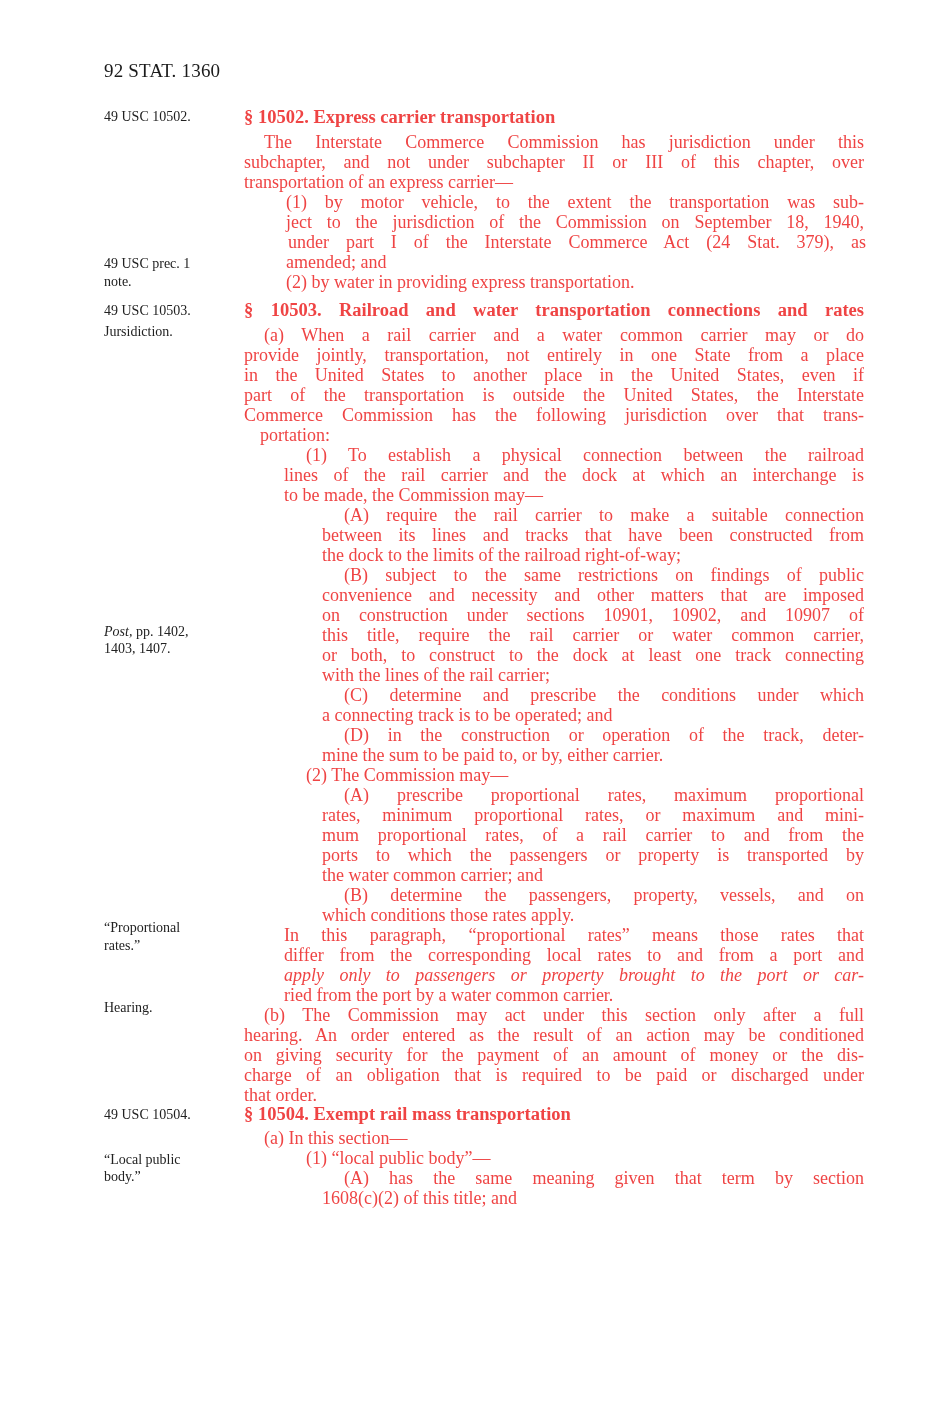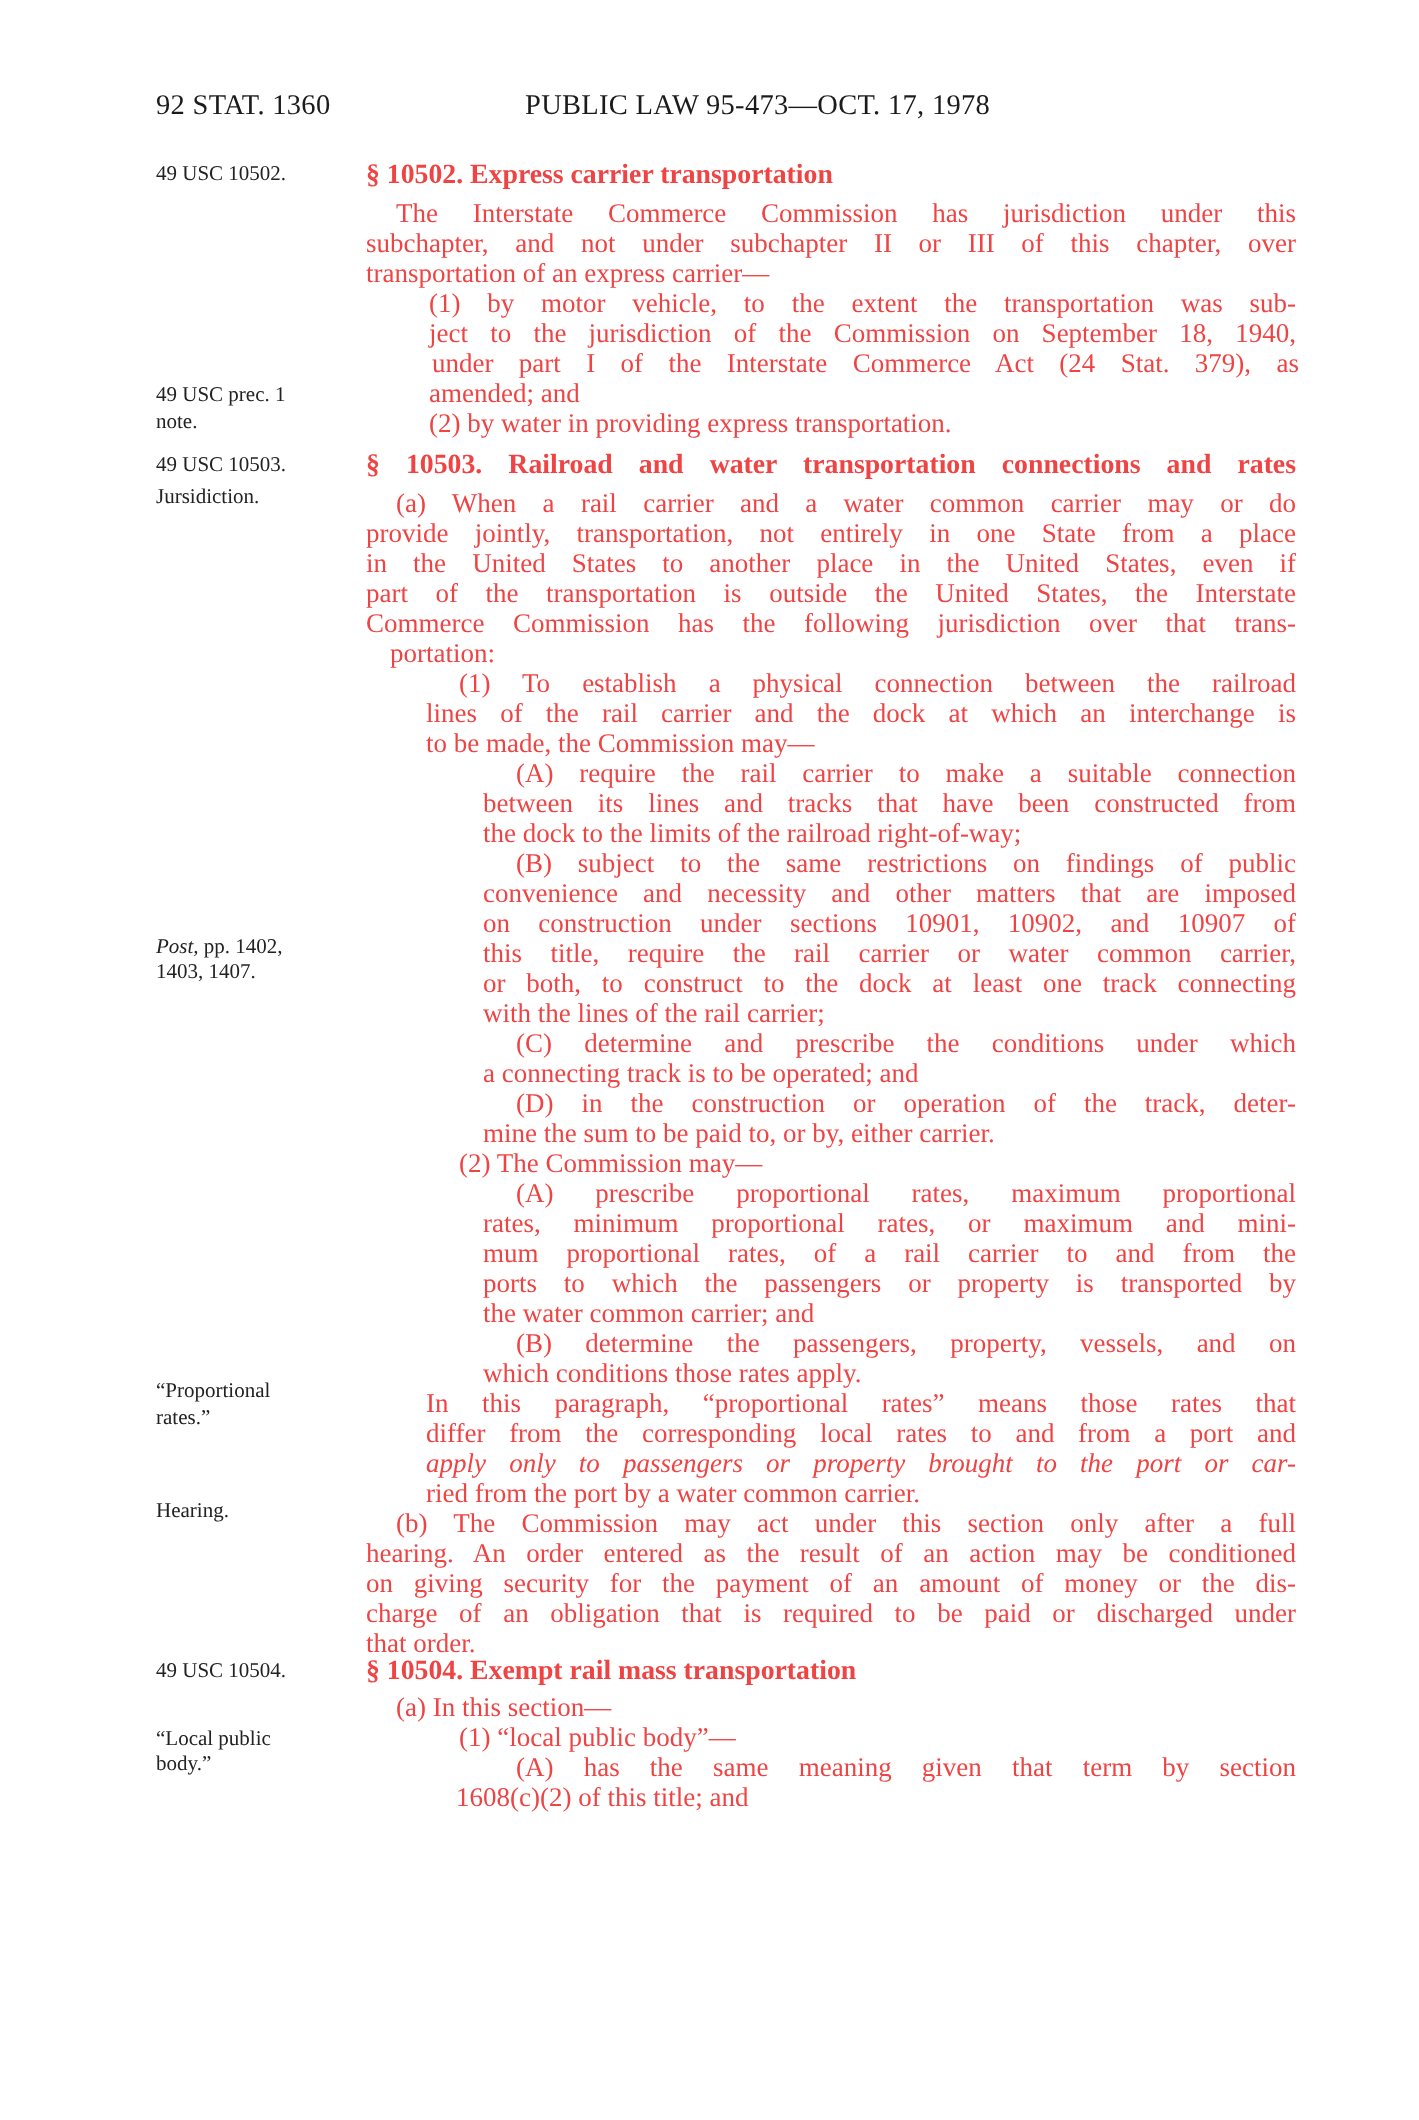--- a/index.html
+++ b/index.html
@@ -21,7 +21,6 @@
 
 <div class="page-header">
   <span class="hdr-left">92 STAT. 1360</span>
-  <span class="hdr-center">PUBLIC LAW 95-473—OCT. 17, 1978</span>
 </div>
 
 <div id="margin">

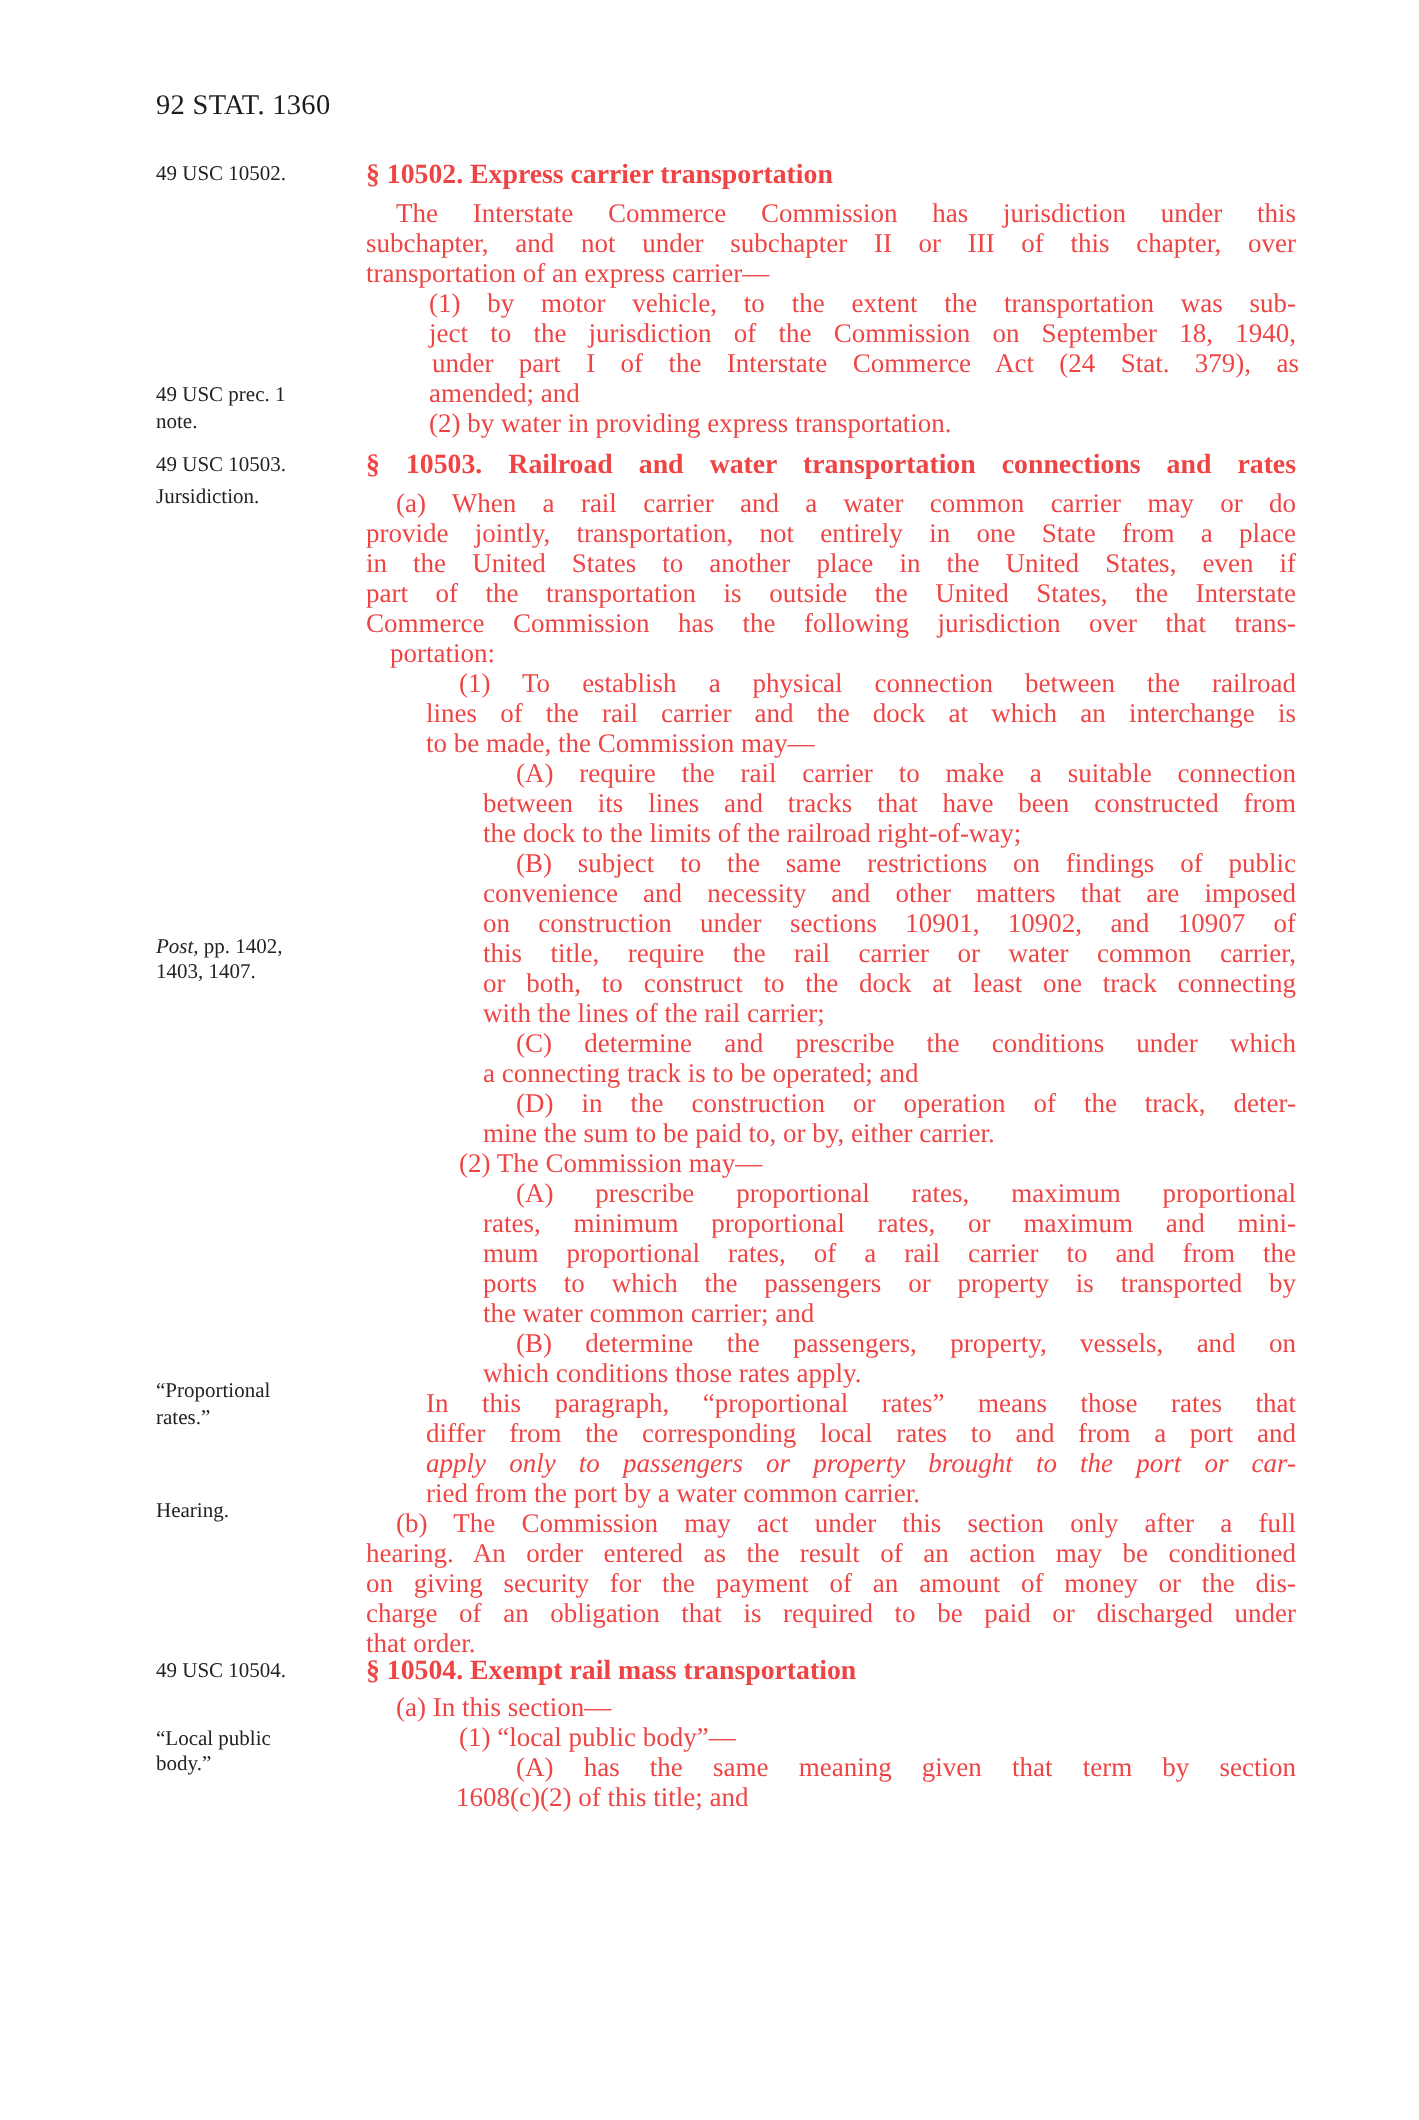--- a/index.html
+++ b/index.html
@@ -92,7 +92,7 @@
     <div class="line" style="top: 1128px; left: 20px; text-align: right;">(a) In this section—</div>
     <div class="line" style="top: 1148px; left: 62px;">(1) “local public body”—</div>
     <div class="line j" style="top: 1168px; left: 100px; width: 520px;">(A) has the same meaning given that term by section</div>
-    <div class="line" style="top: 1188px; left: 60px; text-align: right;">1608(c)(2) of this title; and</div>
+    <div class="line" style="top: 1188px; left: 78px; text-align: right;">1608(c)(2) of this title; and</div>
   </div>
 
 </body></html>

